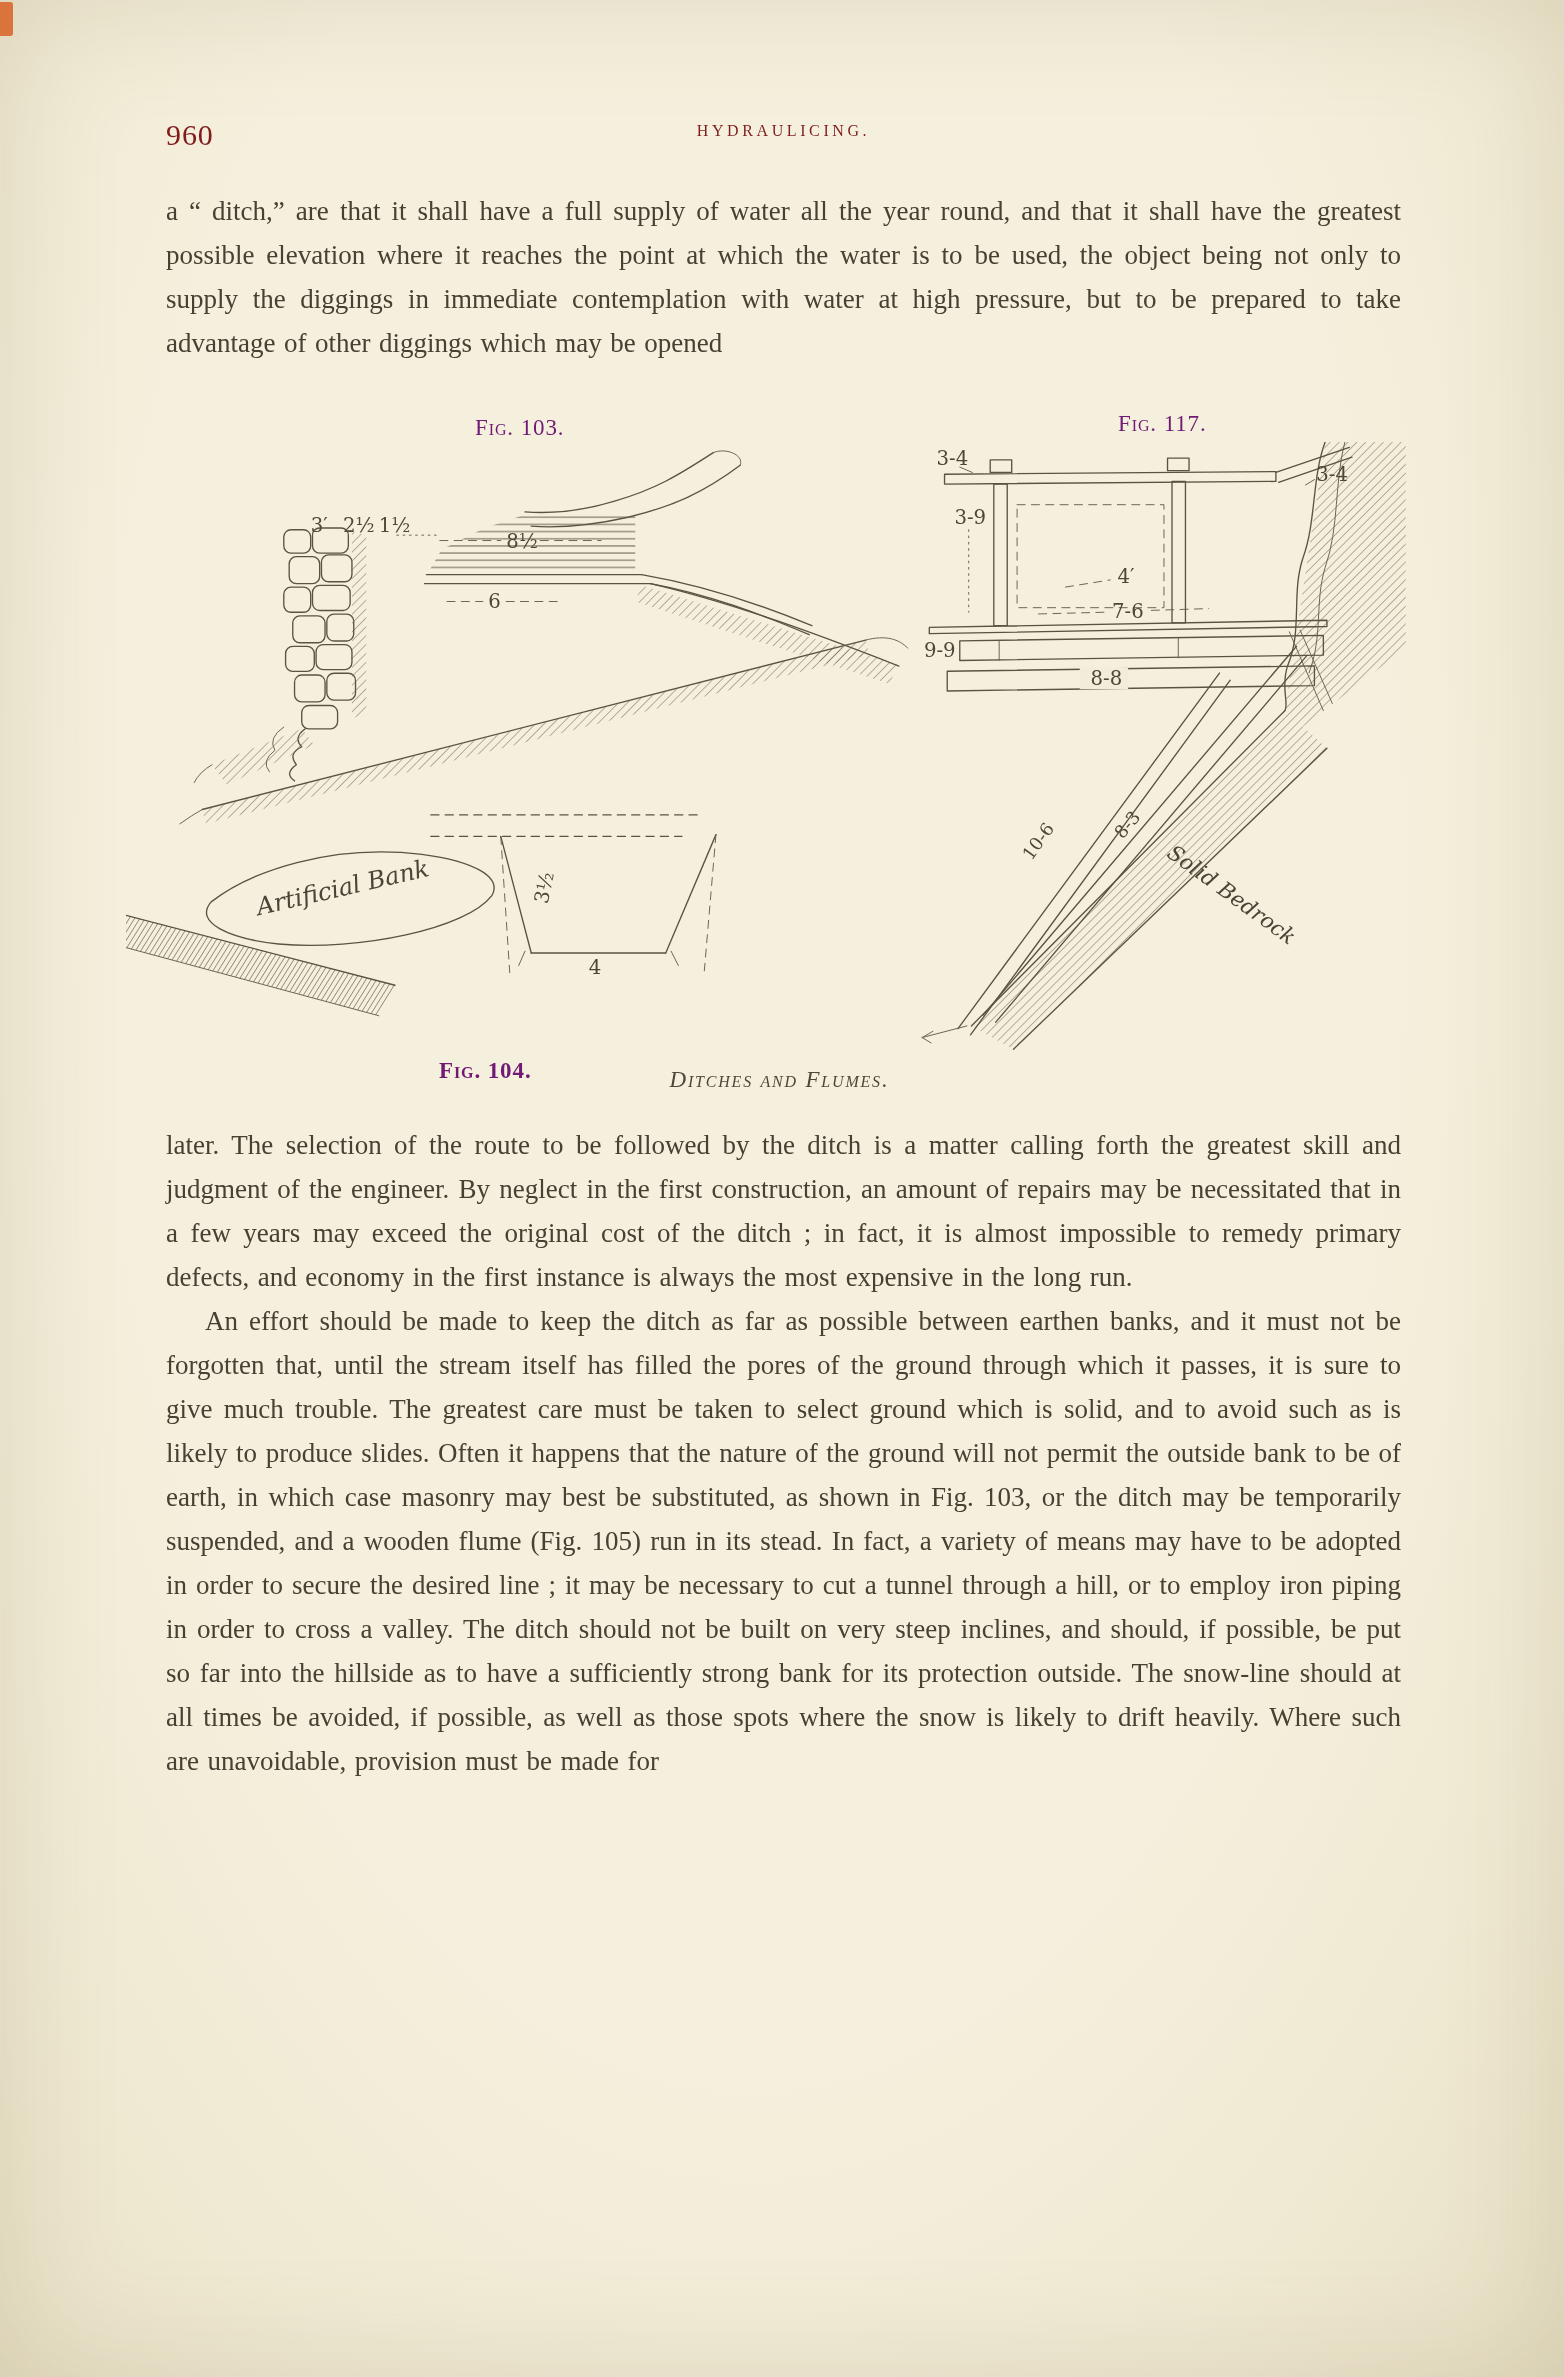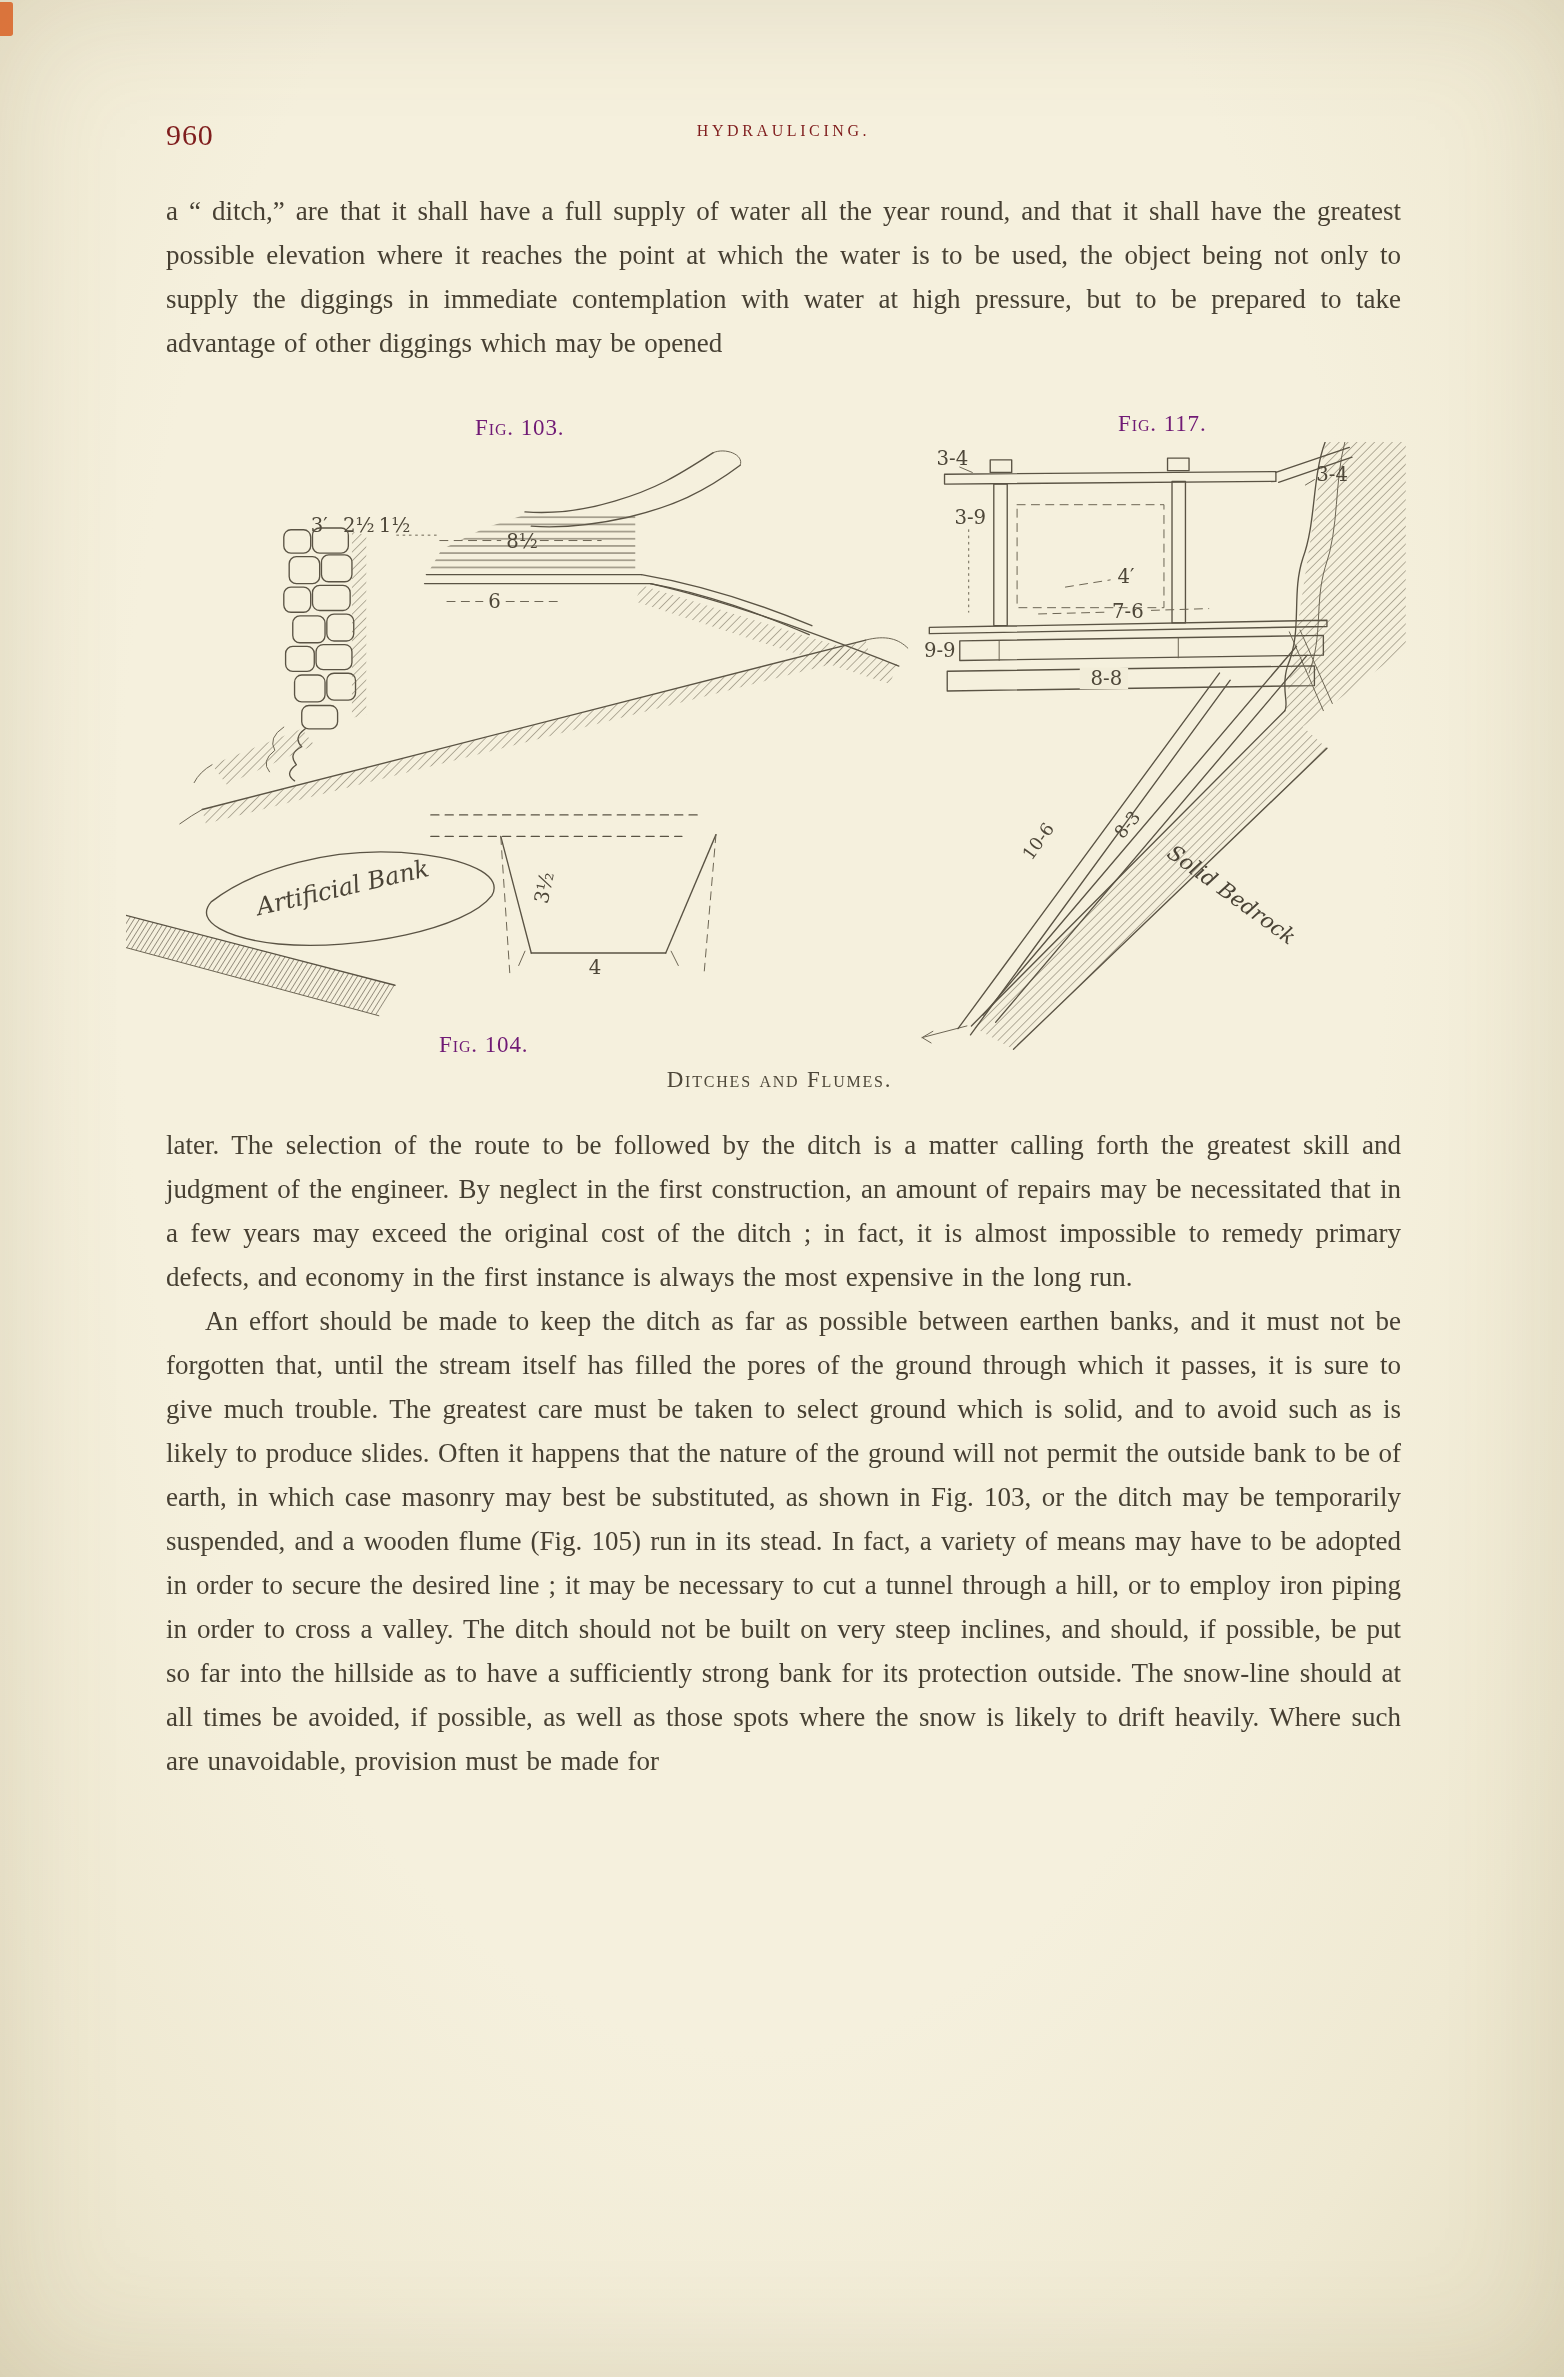--- a/index.html
+++ b/index.html
@@ -27,7 +27,7 @@
   .fig-label { font-size:23px; font-variant:small-caps; letter-spacing:0.9px; color:#701a75; }
   .lbl-103 { position:absolute; left:309px; top:9px; }
   .lbl-105 { position:absolute; left:952px; top:5.4px; }
-  .lbl-104 { position:absolute; left:273px; top:626px; }
+  .lbl-104 { position:absolute; left:273px; top:652px;font-weight:bold; }
   .fig-caption { position:absolute; left:0; right:8px; top:661px; text-align:center;
     font-size:23px; font-variant:small-caps; letter-spacing:1.8px; color:#4e4739; }
   .svg103 { position:absolute; left:-40px; top:43px; }

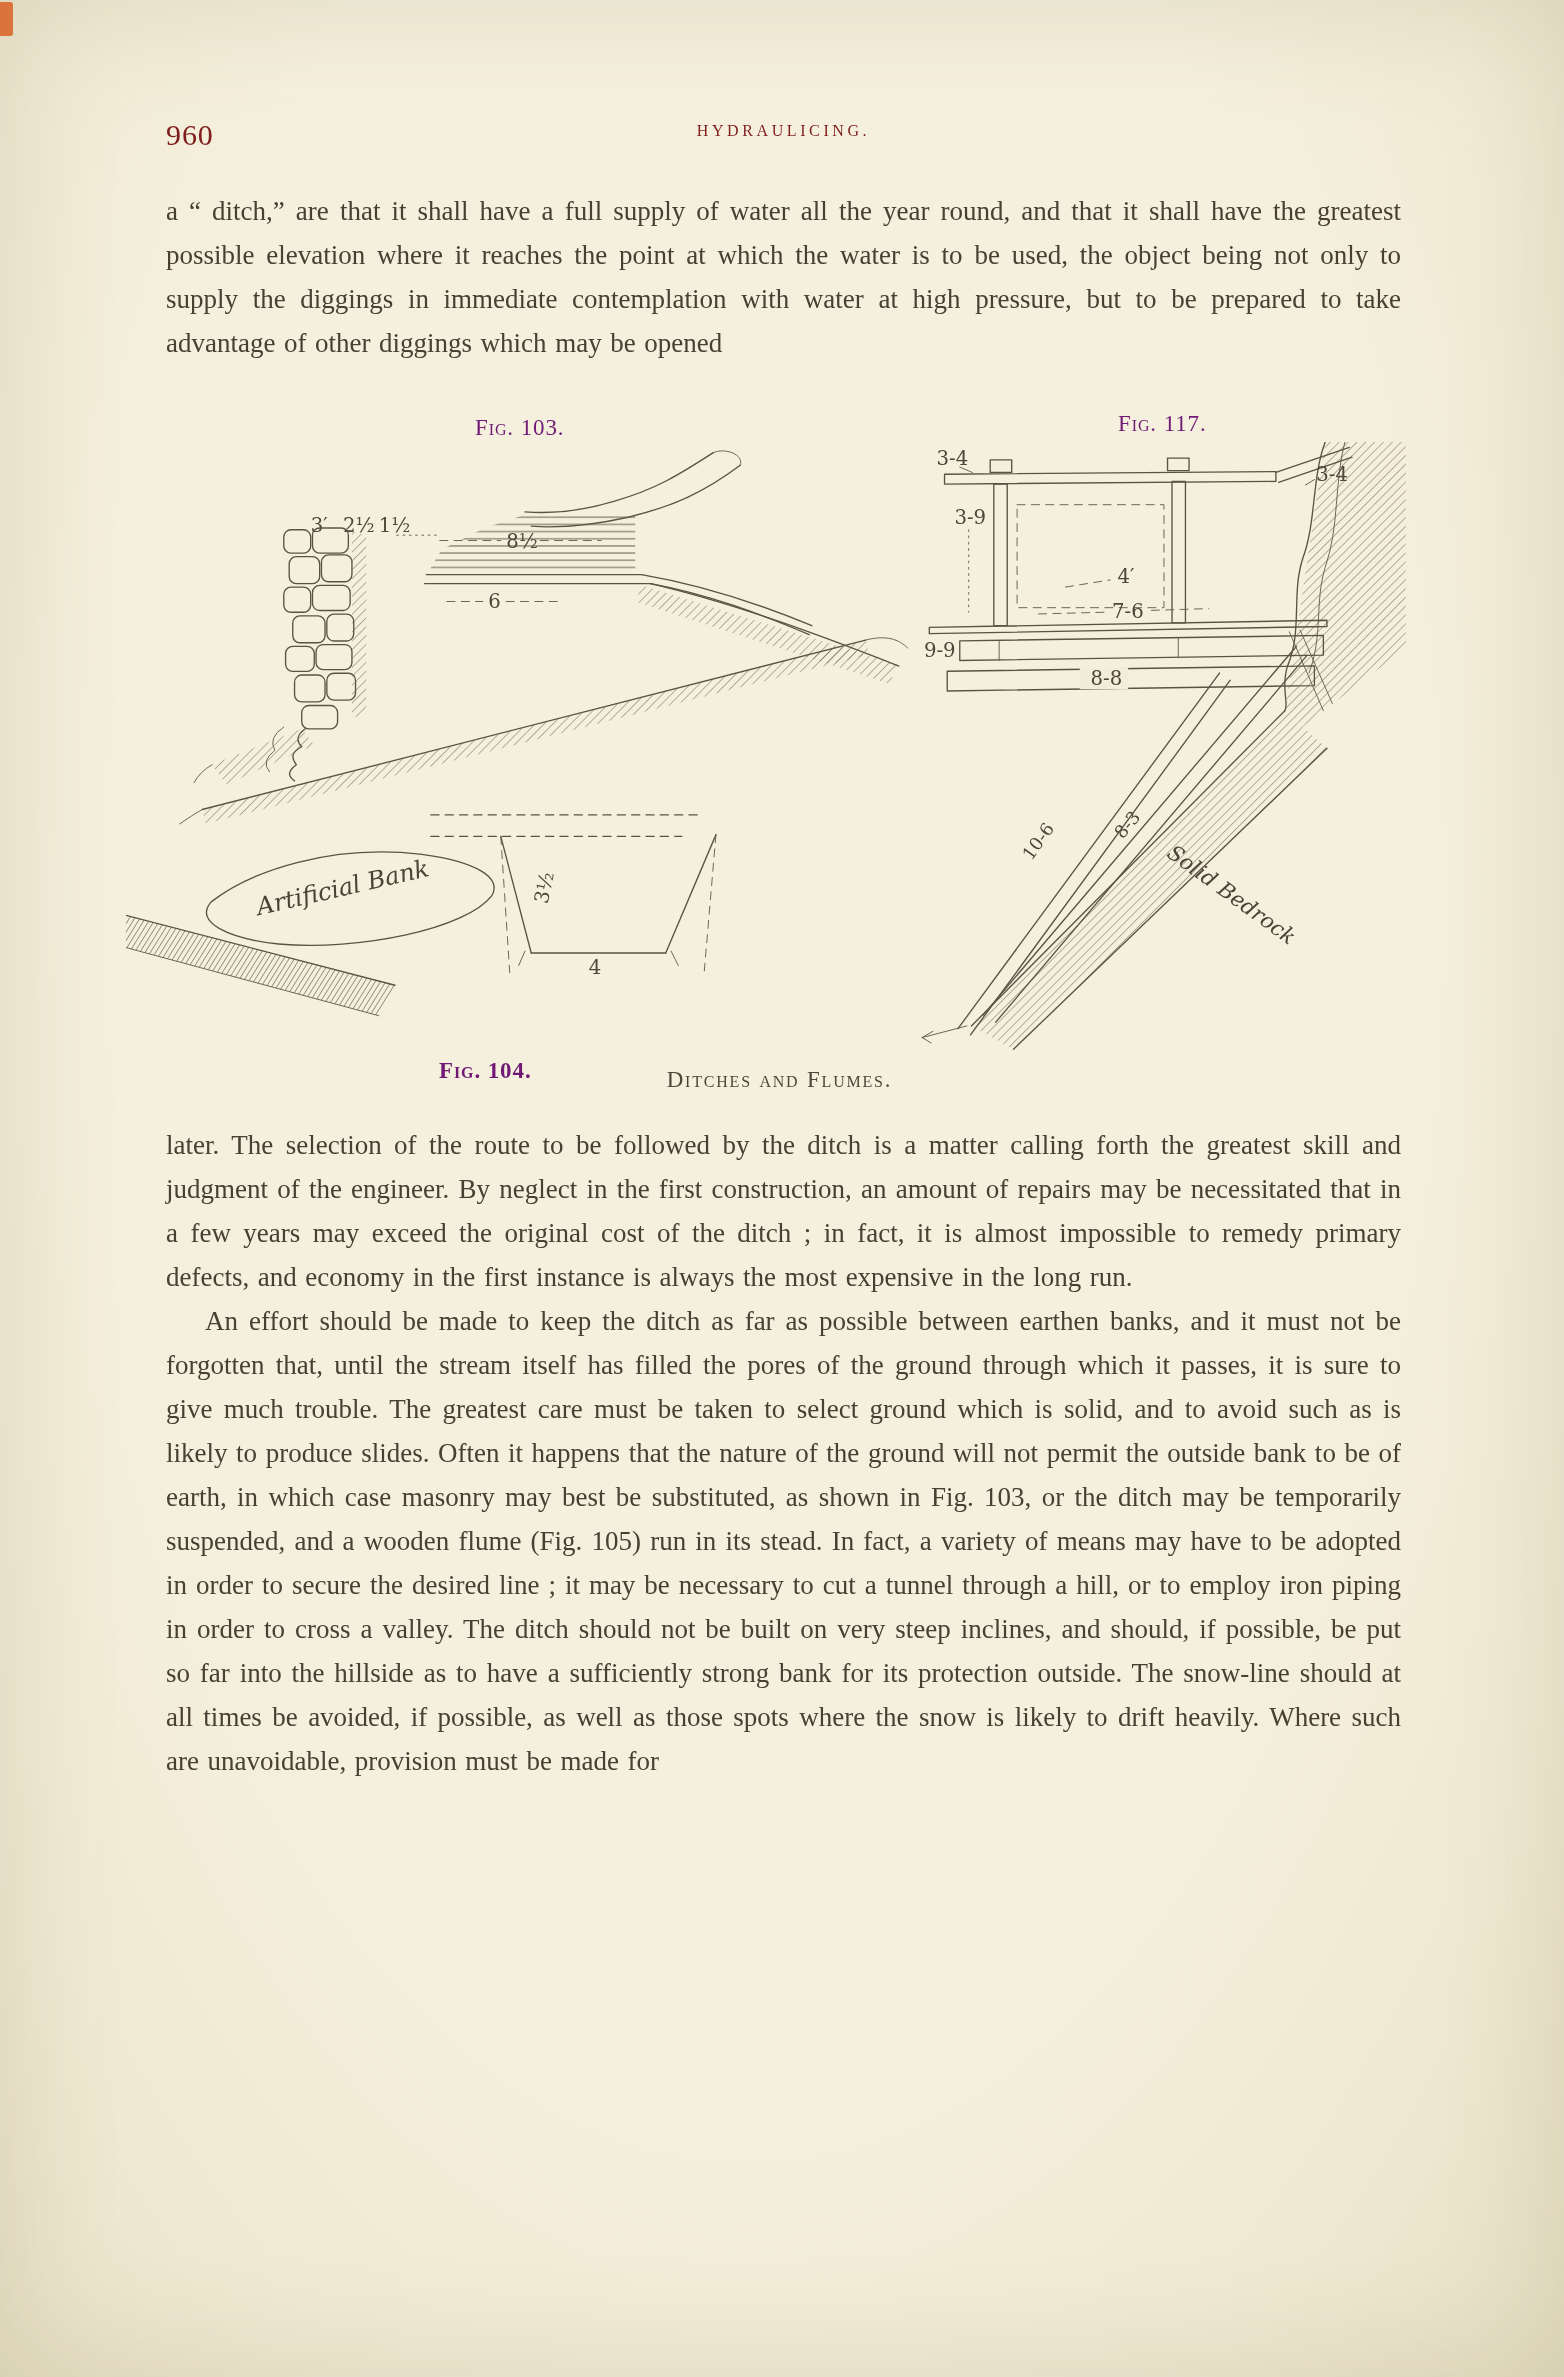--- a/index.html
+++ b/index.html
@@ -29,7 +29,7 @@
   .lbl-105 { position:absolute; left:952px; top:5.4px; }
   .lbl-104 { position:absolute; left:273px; top:652px;font-weight:bold; }
   .fig-caption { position:absolute; left:0; right:8px; top:661px; text-align:center;
-    font-size:23px; font-variant:small-caps; letter-spacing:1.8px; color:#4e4739; }
+    font-size:23px; font-variant:small-caps; letter-spacing:1.8px; color:#4e4739;font-style:italic; }
   .svg103 { position:absolute; left:-40px; top:43px; }
   .svg105 { position:absolute; left:738px; top:36px; }
   .ink { stroke:#5a5344; fill:none; stroke-width:1.5; stroke-linecap:round; stroke-linejoin:round; }

